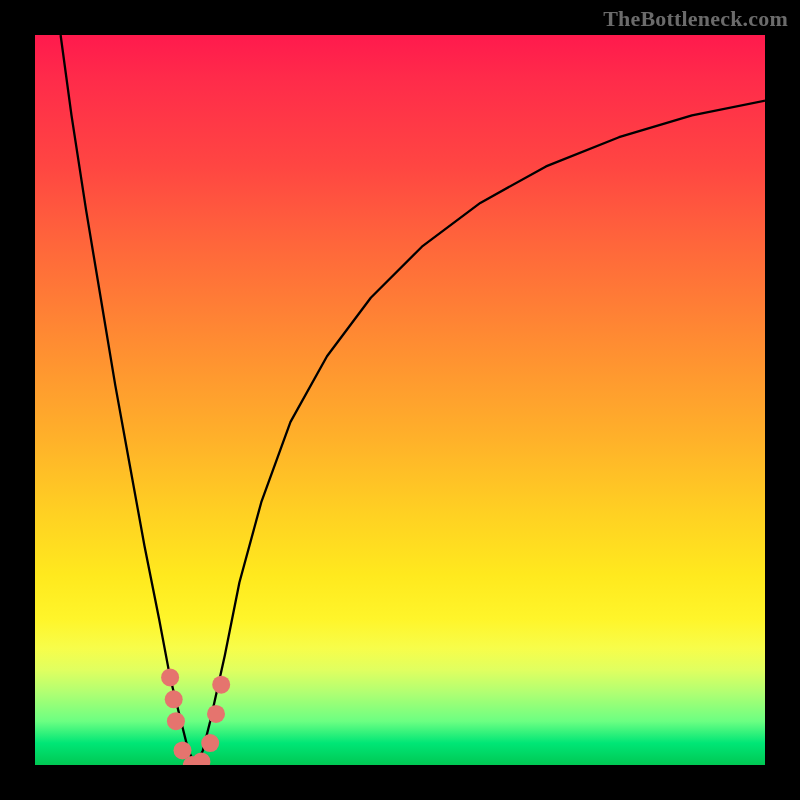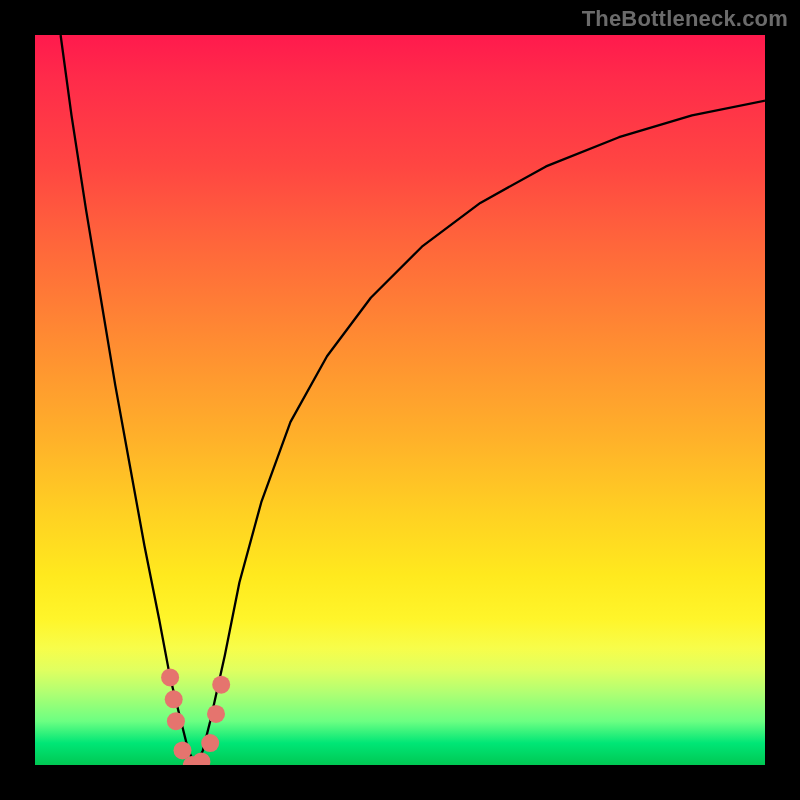--- a/index.html
+++ b/index.html
@@ -50,7 +50,7 @@
     position: absolute;
     top: 6px;
     right: 12px;
-    font-family: Liberation Sans, sans-serif;
+    font-family: Liberation Serif, serif;
     font-size: 22px;
     font-weight: 600;
     color: #6b6b6b;

